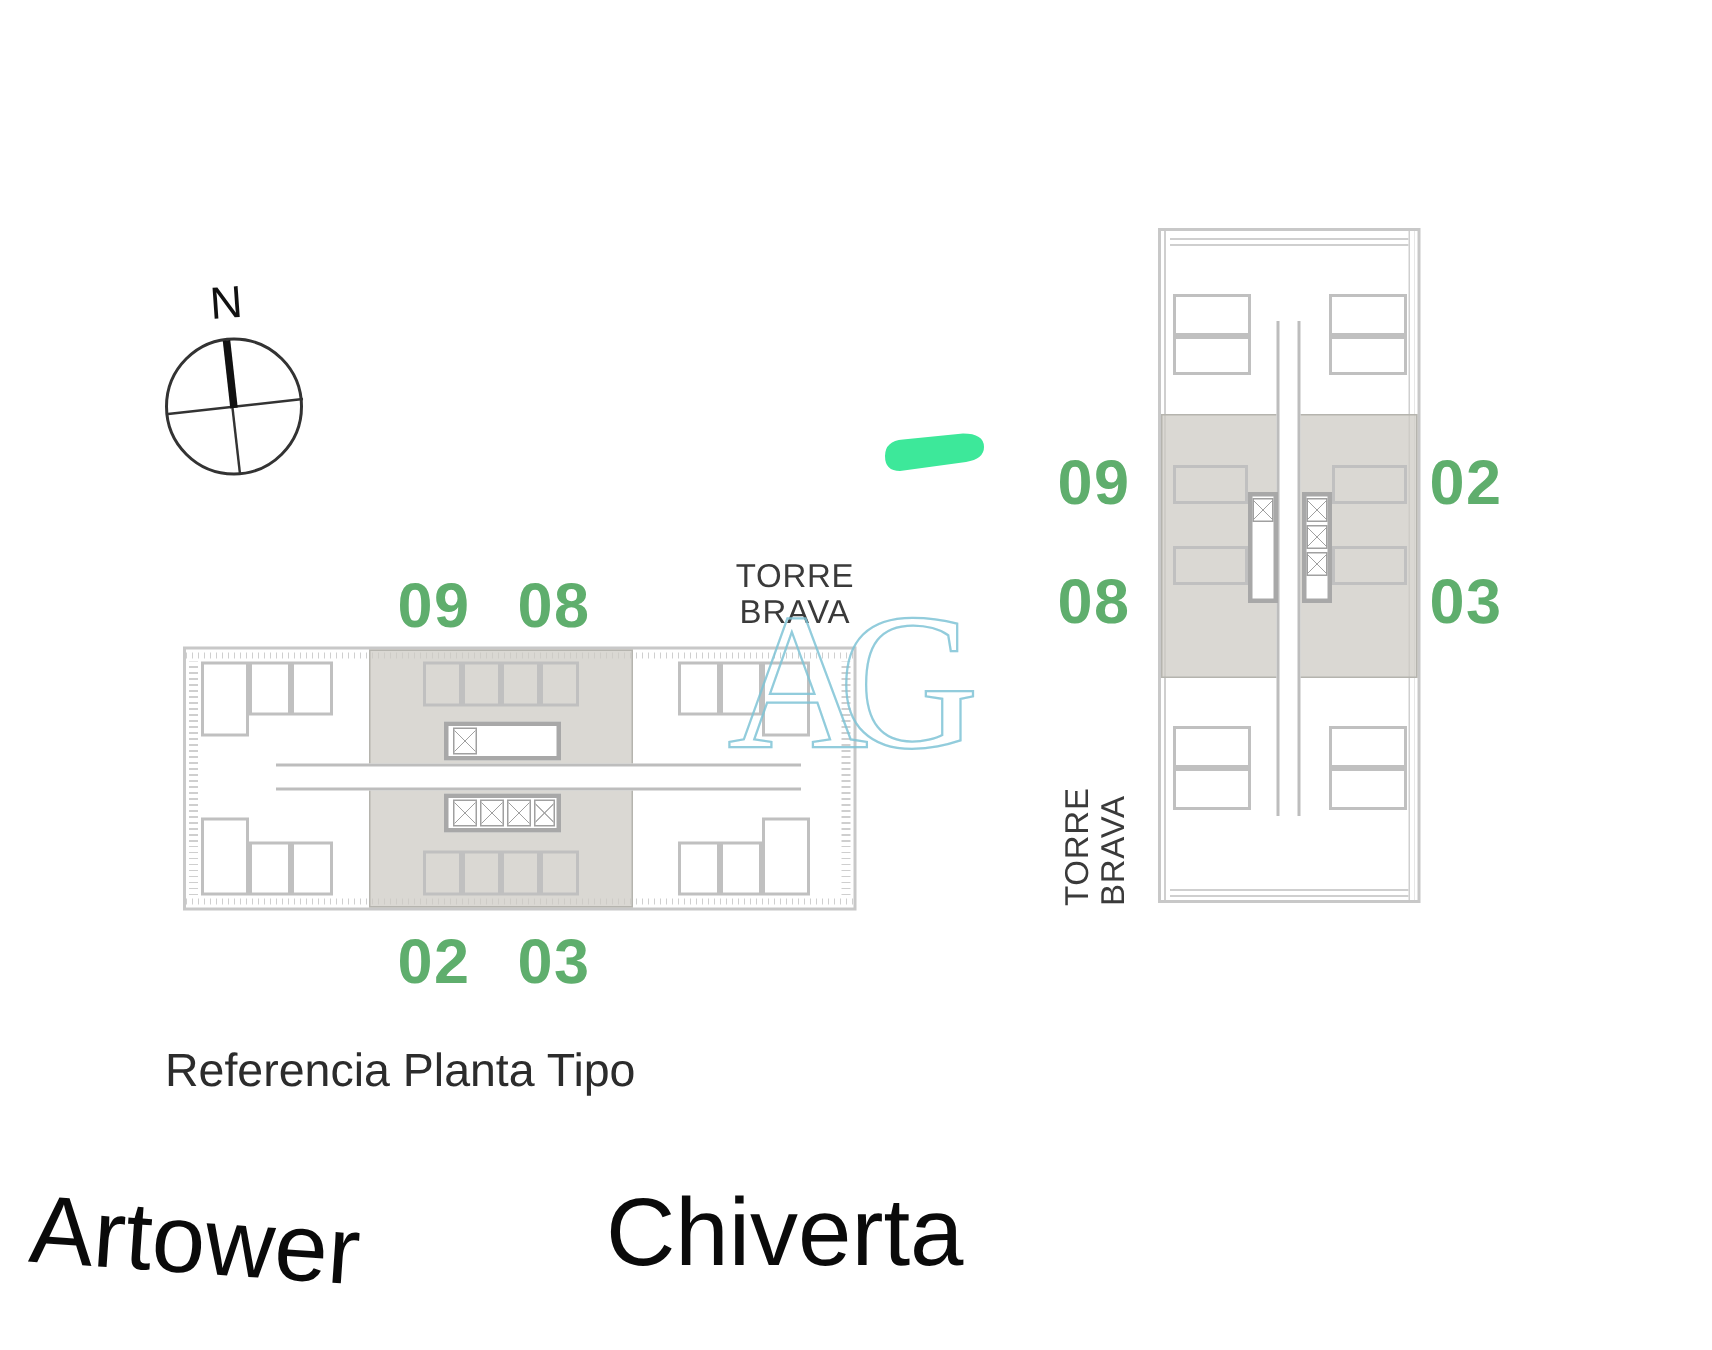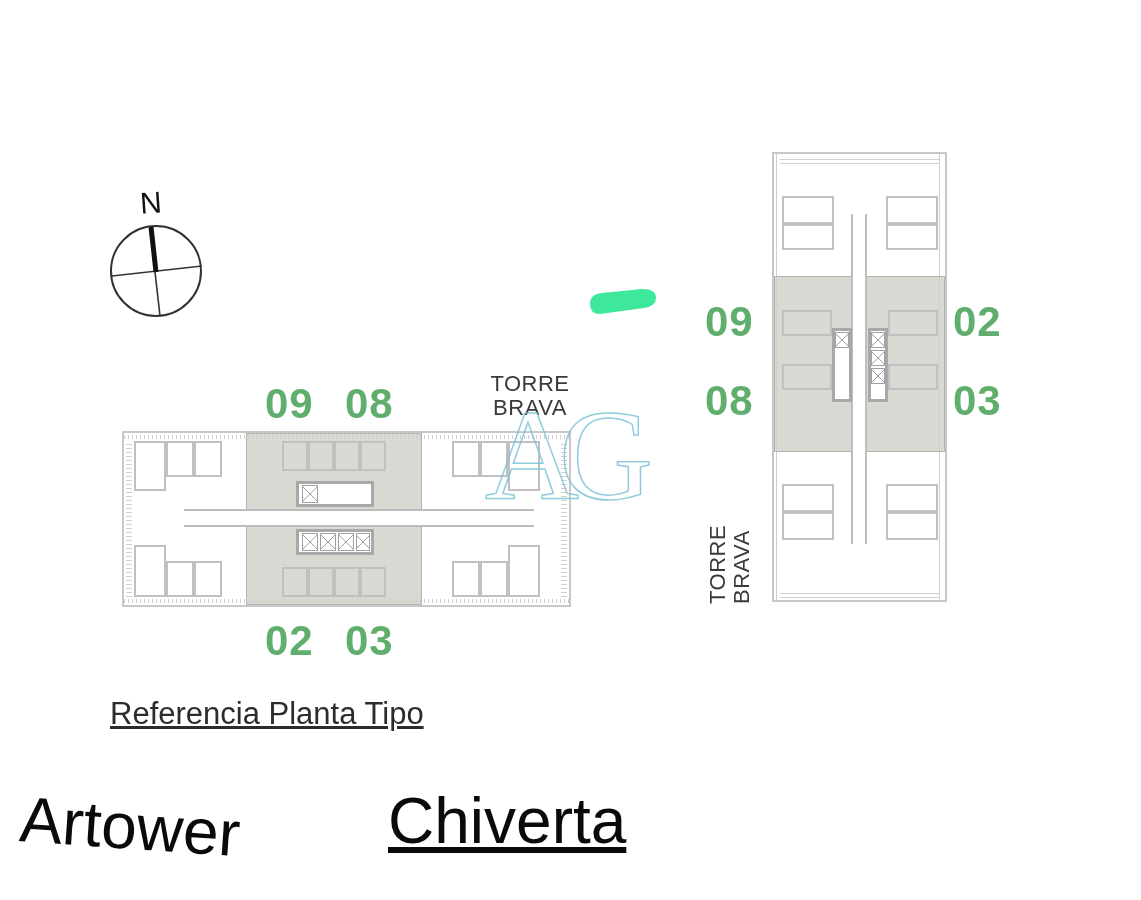--- a/index.html
+++ b/index.html
@@ -123,7 +123,7 @@
   <div>BRAVA</div>
 </div>
 
-<div class="abs caption" style="left:110px;top:696px;text-decoration:underline;">Referencia Planta Tipo</div>
+<div class="abs caption" style="left:110px;top:696px;">Referencia Planta Tipo</div>
 
 <div class="abs brand" style="left:20px;top:782px;transform:rotate(4deg);transform-origin:left center;">Artower</div>
 <div class="abs brand" style="left:388px;top:784px;text-decoration:underline;">Chiverta</div>

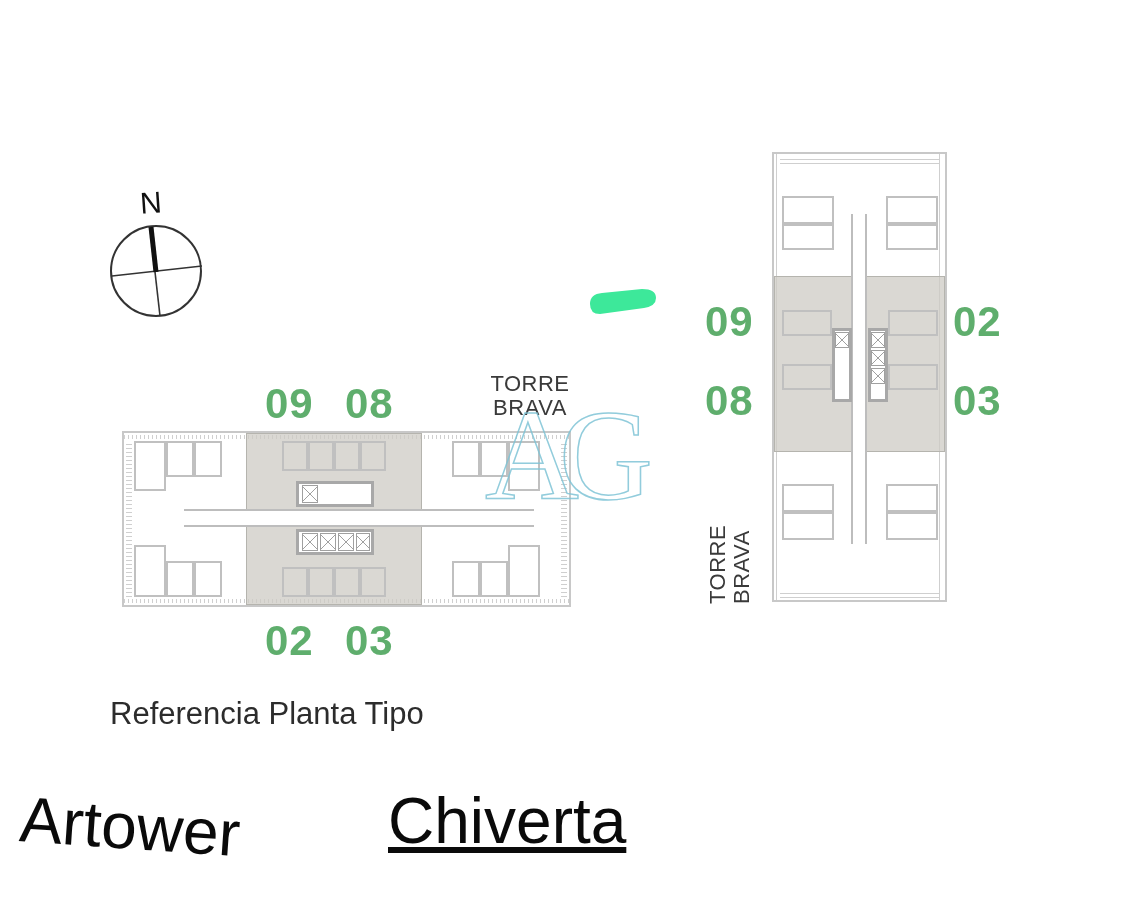--- a/index.html
+++ b/index.html
@@ -126,6 +126,6 @@
 <div class="abs caption" style="left:110px;top:696px;">Referencia Planta Tipo</div>
 
 <div class="abs brand" style="left:20px;top:782px;transform:rotate(4deg);transform-origin:left center;">Artower</div>
-<div class="abs brand" style="left:388px;top:784px;text-decoration:underline;">Chiverta</div>
+<div class="abs brand" style="left:404px;top:784px;">Chiverta</div>
 
 </body></html>

